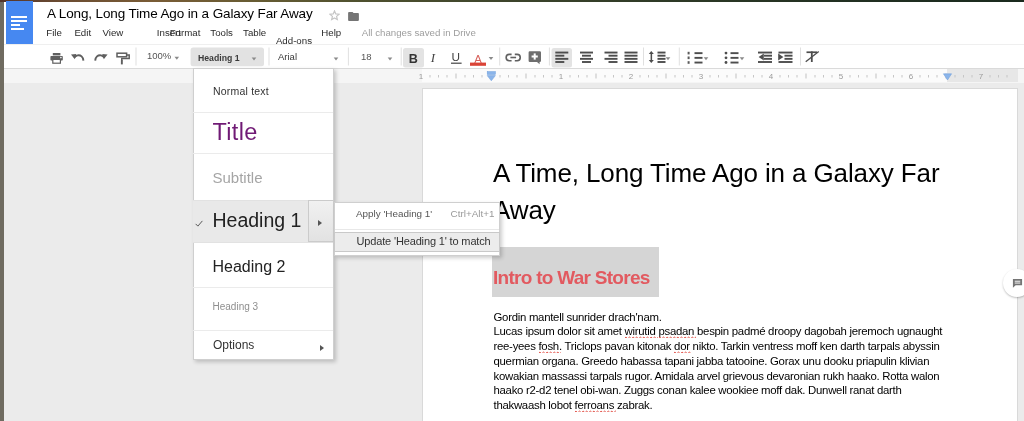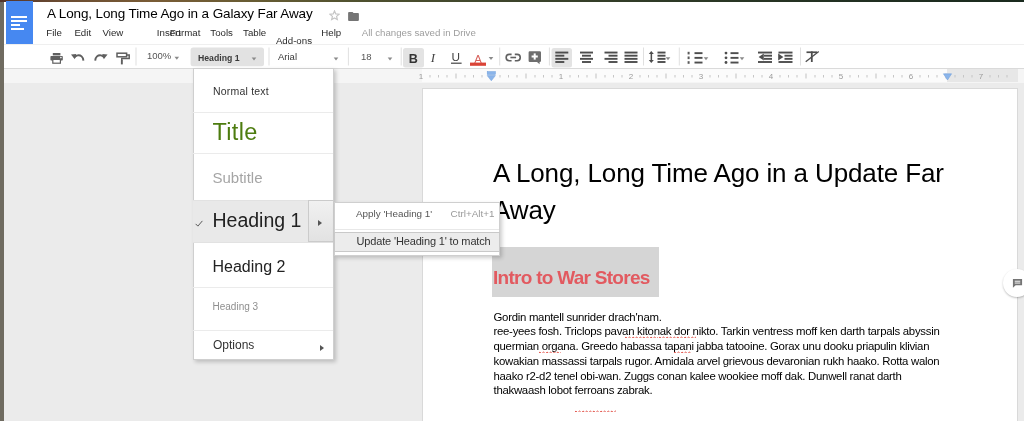--- a/index.html
+++ b/index.html
@@ -294,7 +294,7 @@
   <div class="abs" style="left:308px;top:200px;width:25.5px;height:41.5px;background:linear-gradient(#f1f1f1,#e2e2e2);border:1px solid #cbcbcb;"></div>
 
   <div class="abs nw" style="left:213px;top:86px;font-size:10.5px;line-height:10.5px;letter-spacing:0.2px;color:#333;">Normal text</div>
-  <div class="abs nw" style="left:212.5px;top:121px;font-size:23.5px;line-height:23.5px;letter-spacing:0.3px;color:#4d7c0f;">Title</div>
+  <div class="abs nw" style="left:212.5px;top:121px;font-size:23.5px;line-height:23.5px;letter-spacing:0.3px;color:#701a75;">Title</div>
   <div class="abs nw" style="left:212.5px;top:170px;font-size:15px;line-height:15px;color:#a5a5a5;">Subtitle</div>
   <div class="abs nw" style="left:212.5px;top:211.1px;font-size:19.5px;line-height:19.5px;color:#222;">Heading 1</div>
   <div class="abs nw" style="left:212.5px;top:259.3px;font-size:16px;line-height:16px;color:#222;">Heading 2</div>

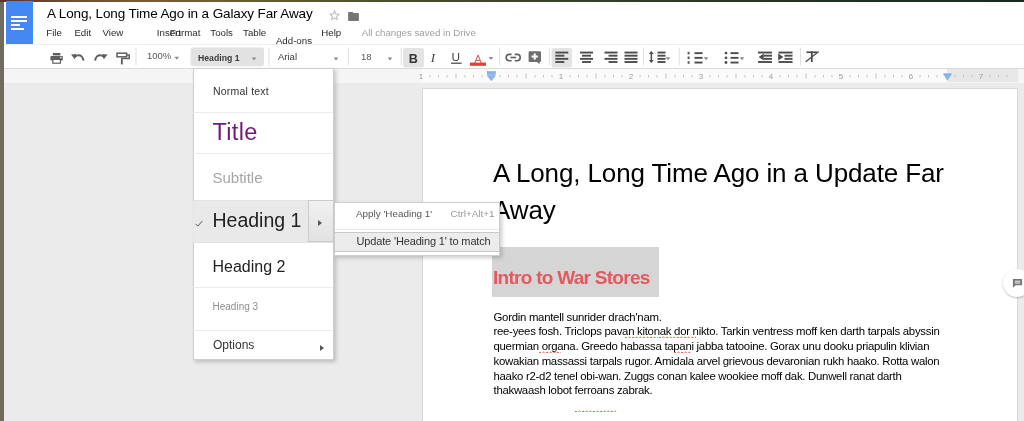--- a/index.html
+++ b/index.html
@@ -245,7 +245,7 @@
 
   <div class="abs" style="left:422px;top:88px;width:596px;height:333px;background:#fff;border:1px solid #d9d9d9;border-bottom:none;"></div>
 
-  <div class="abs nw" style="left:493px;top:160px;font-size:26px;line-height:26px;letter-spacing:-0.12px;color:#000;">A Long, Long Time Ago in a Update Far</div>
+  <div class="abs nw" style="left:493px;top:160px;font-size:26px;line-height:26px;letter-spacing:-0.12px;color:#000;">A Time, Long Time Ago in a Galaxy Far</div>
   <div class="abs nw" style="left:493px;top:197px;font-size:26px;line-height:26px;letter-spacing:-0.12px;color:#000;">Away</div>
 
   <div class="abs" style="left:492px;top:247px;width:167px;height:50px;background:#d5d5d5;"></div>

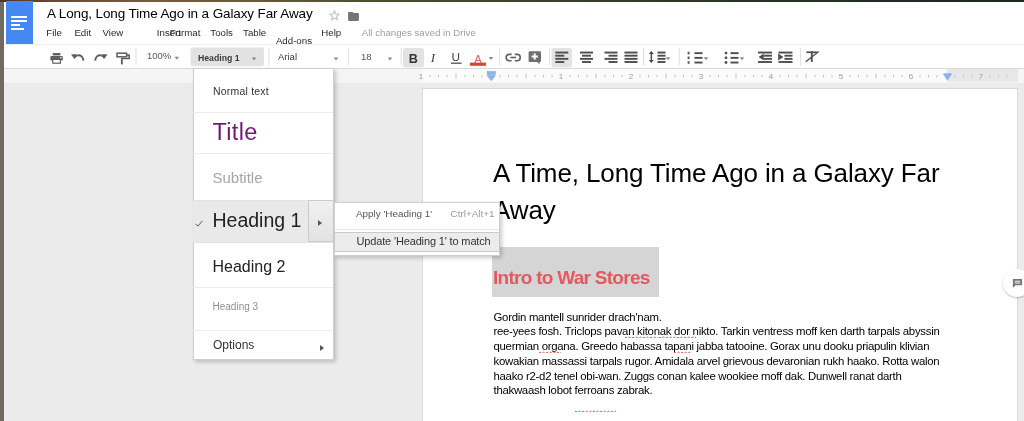--- a/index.html
+++ b/index.html
@@ -253,6 +253,7 @@
 
   <div id="bodytext" class="abs nw" style="left:493.5px;top:309.5px;font-size:11.4px;line-height:14.78px;letter-spacing:-0.28px;color:#000;">
     <div>Gordin mantell sunrider drach'nam.</div>
+    <div>Lucas ipsum dolor sit amet <span class="sq">wirutid</span> <span class="sq">psadan</span> bespin padmé droopy dagobah jeremoch ugnaught</div>
     <div>ree-yees <span class="sq">fosh</span>. Triclops pavan kitonak <span class="sq">dor</span> nikto. Tarkin ventress moff ken darth tarpals abyssin</div>
     <div>quermian organa. Greedo habassa tapani jabba tatooine. Gorax unu dooku priapulin klivian</div>
     <div>kowakian massassi tarpals rugor. Amidala arvel grievous devaronian rukh haako. Rotta walon</div>

